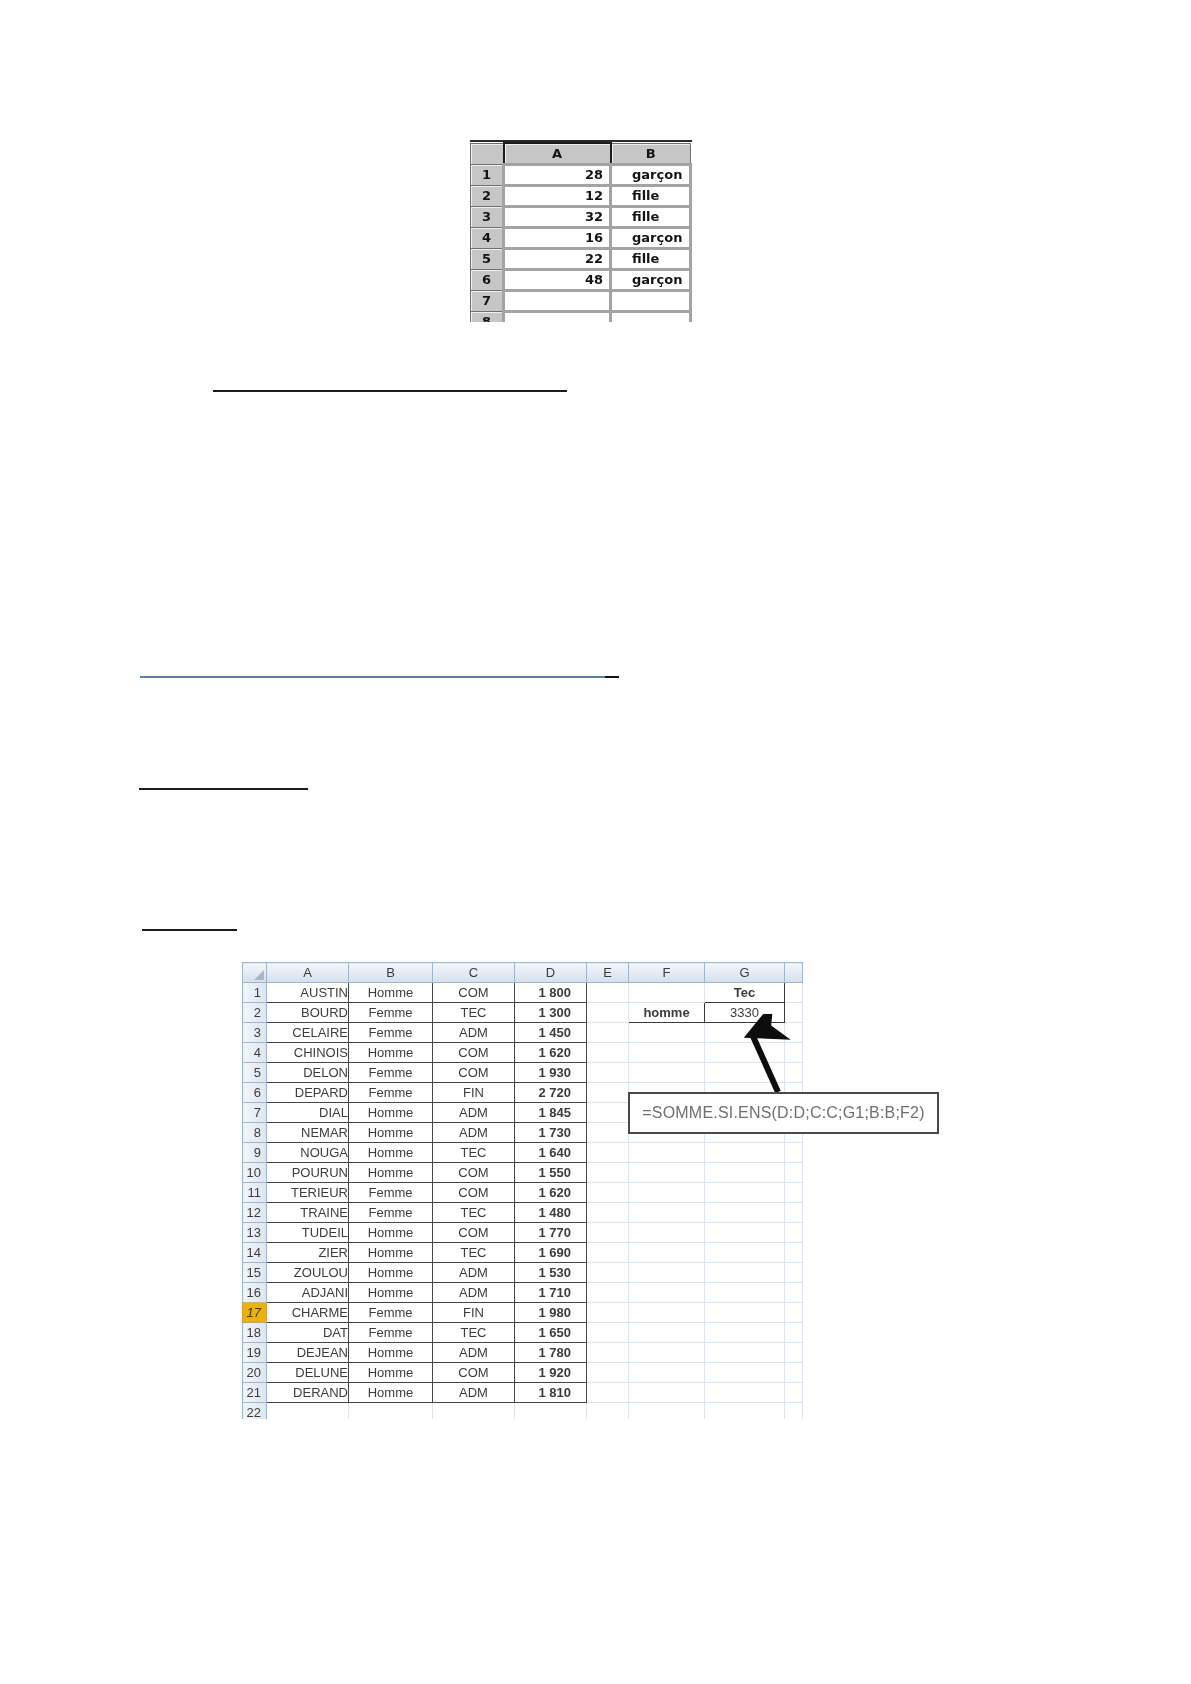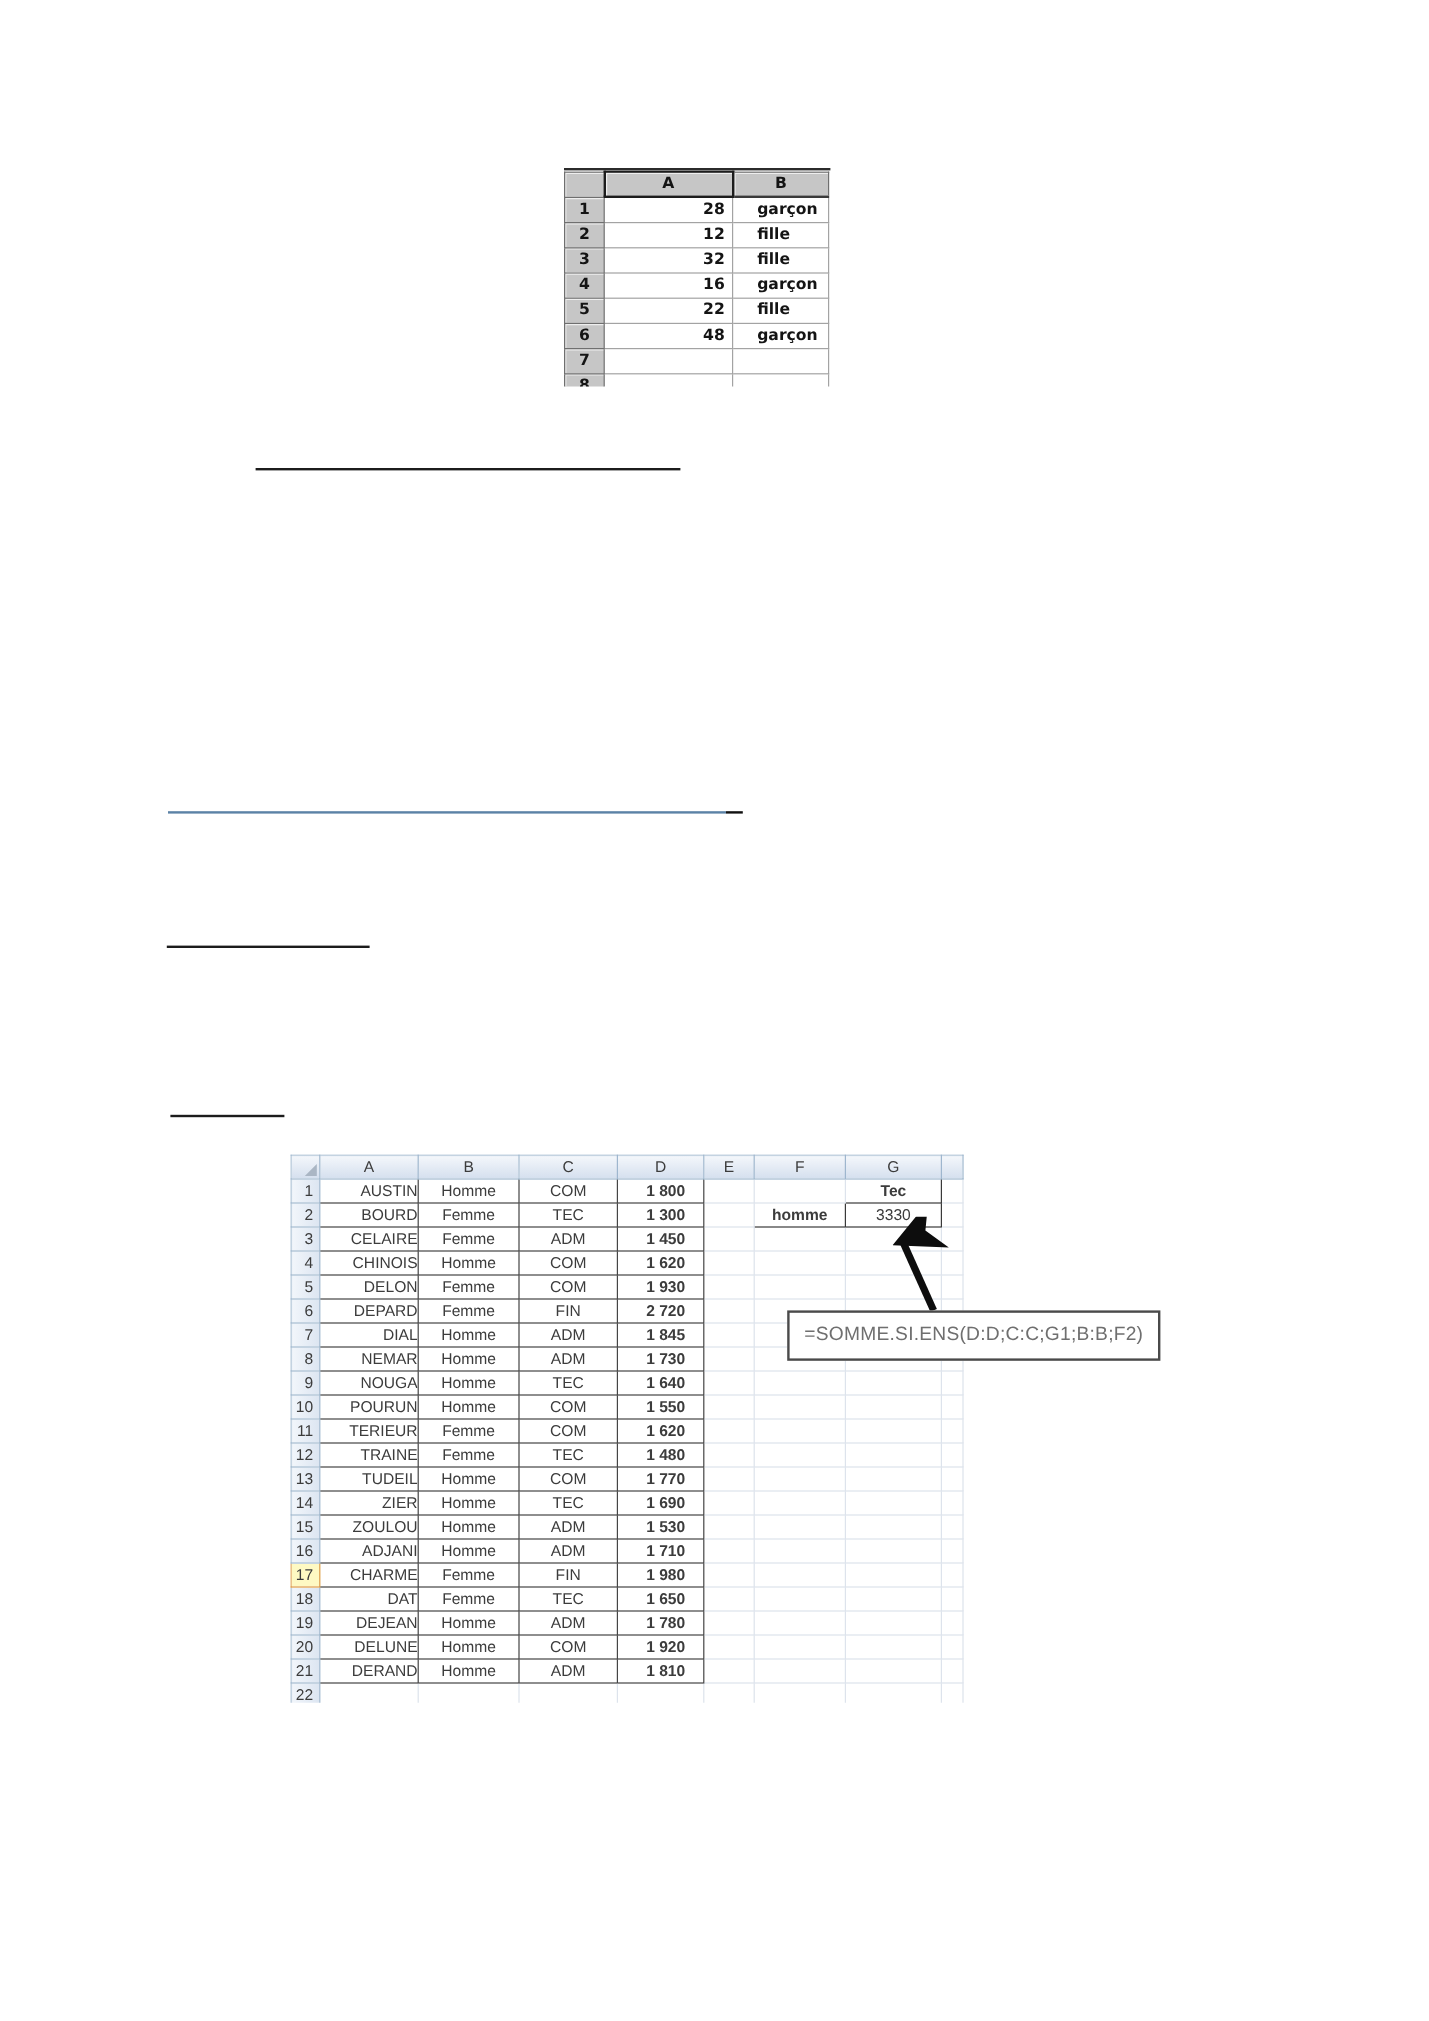--- a/index.html
+++ b/index.html
@@ -26,7 +26,7 @@
   }
   .s1-colhead { height:23px; border-bottom:2px solid #3a3a3a; }
   .s1-colhead.sel { border:2px solid #1c1c1c; }
-  .s1-cell { background:#ffffff; border:1px solid #a3a3a3; font-weight:bold; }
+  .s1-cell { background:#ffffff; border:3px solid #a3a3a3; font-weight:bold; }
   .s1-num  { text-align:right; padding-right:6px; }
   .s1-txt  { text-align:left;  padding-left:20px; }
 

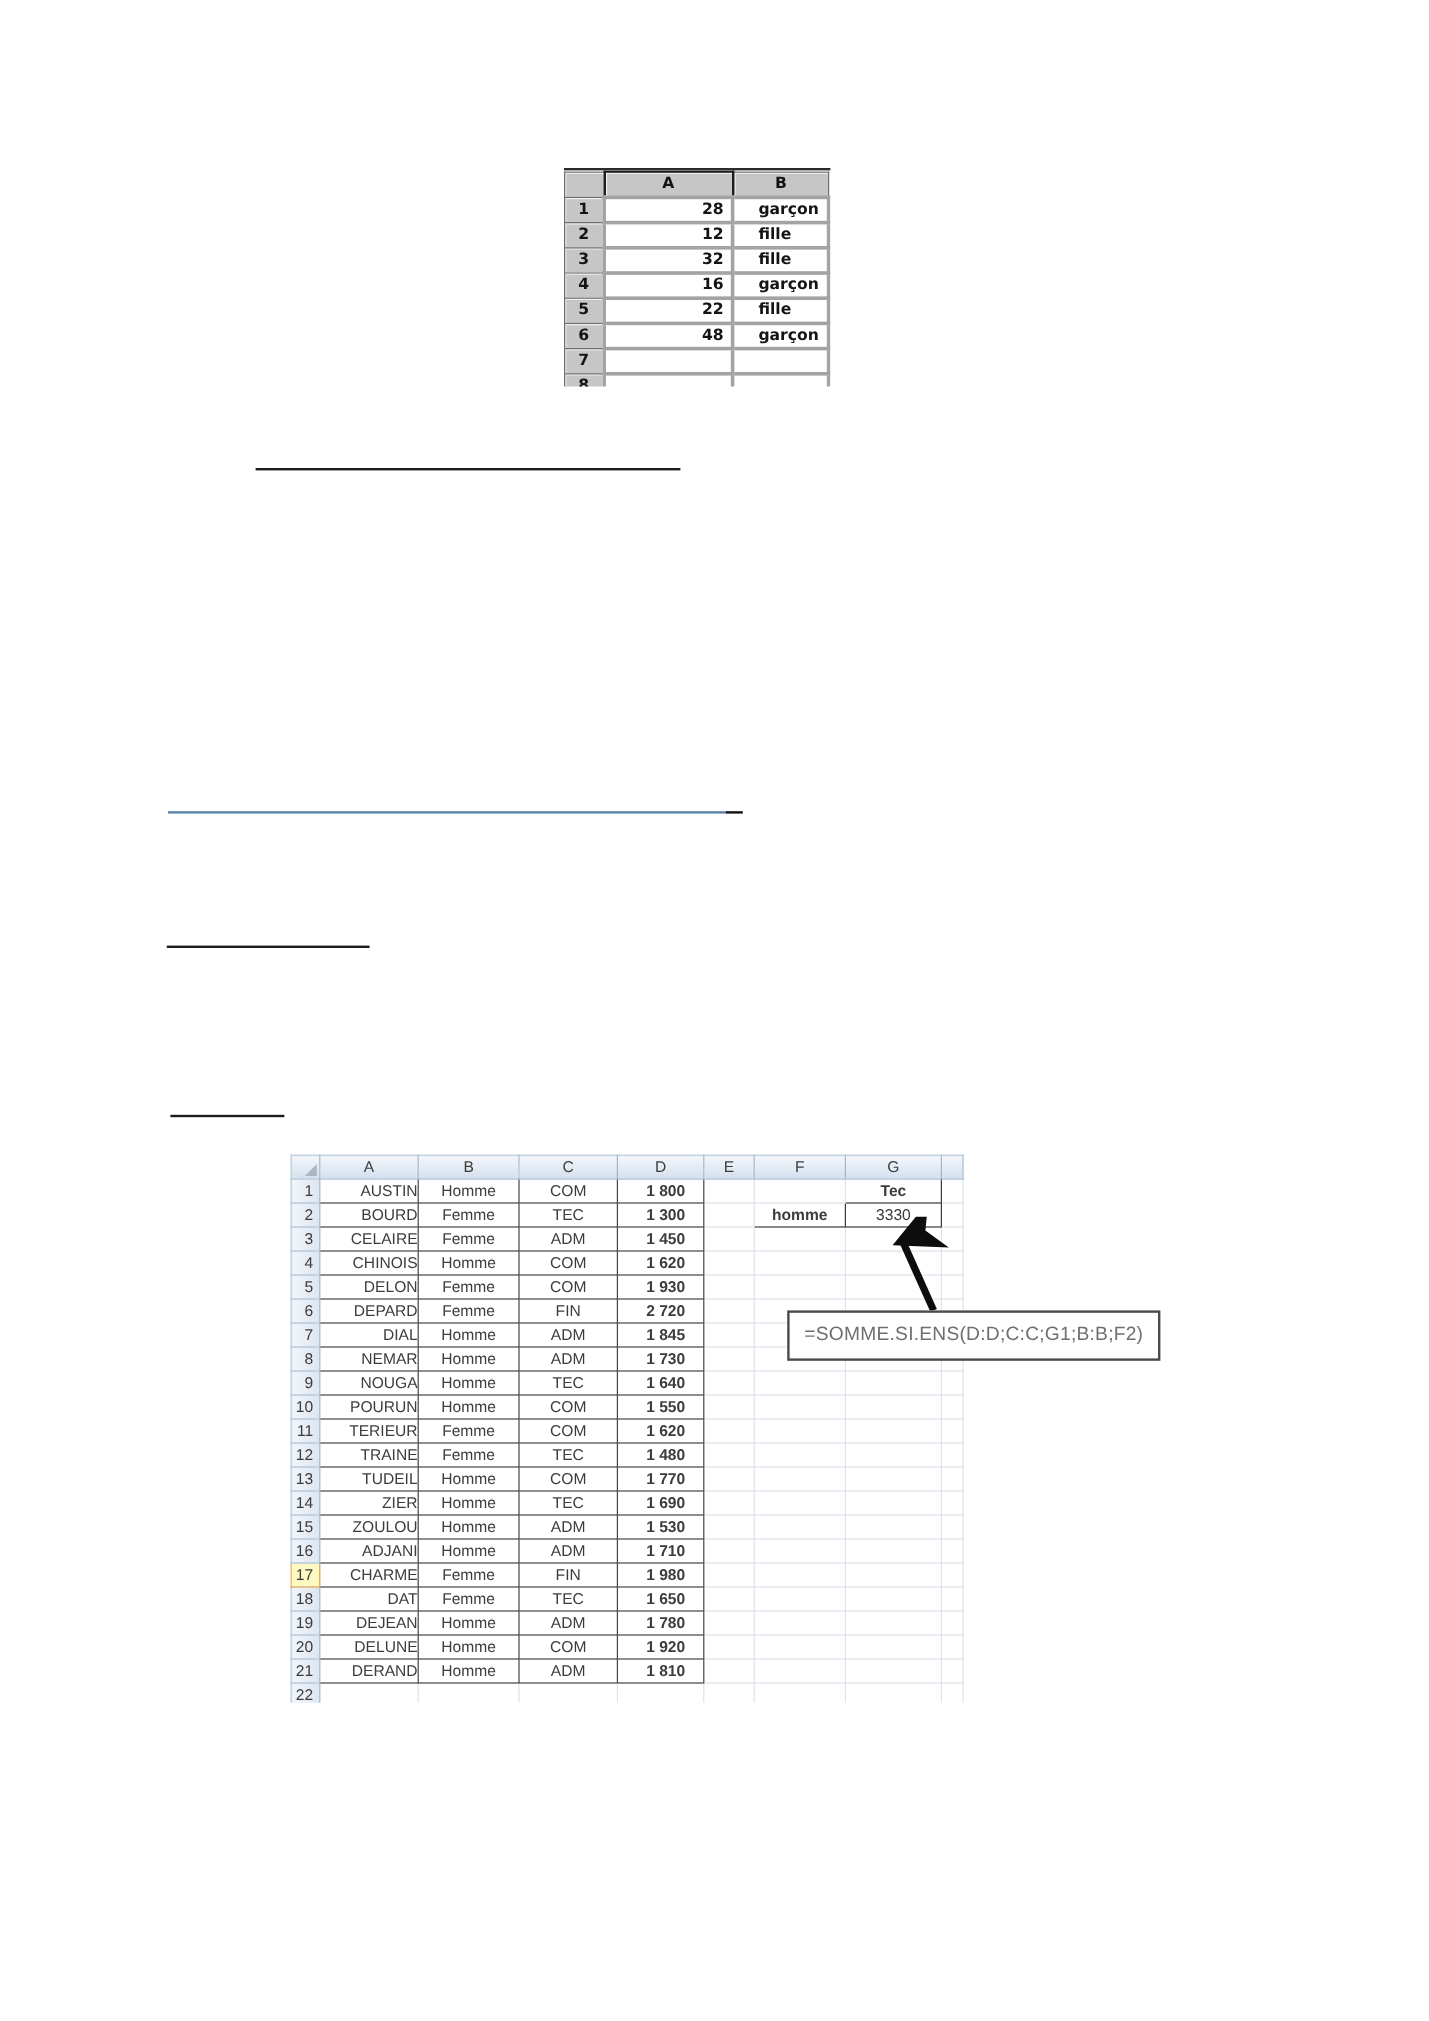--- a/index.html
+++ b/index.html
@@ -58,7 +58,7 @@
 
   
   .callout {
-    position:absolute; left:656px; top:1092px; width:311px; height:42px;
+    position:absolute; left:628px; top:1092px; width:311px; height:42px;
     border:2px solid #4a4a4a; background:#ffffff;
     display:flex; align-items:center; justify-content:center;
     font-size:16px; color:#6f6f6f; letter-spacing:0.2px;

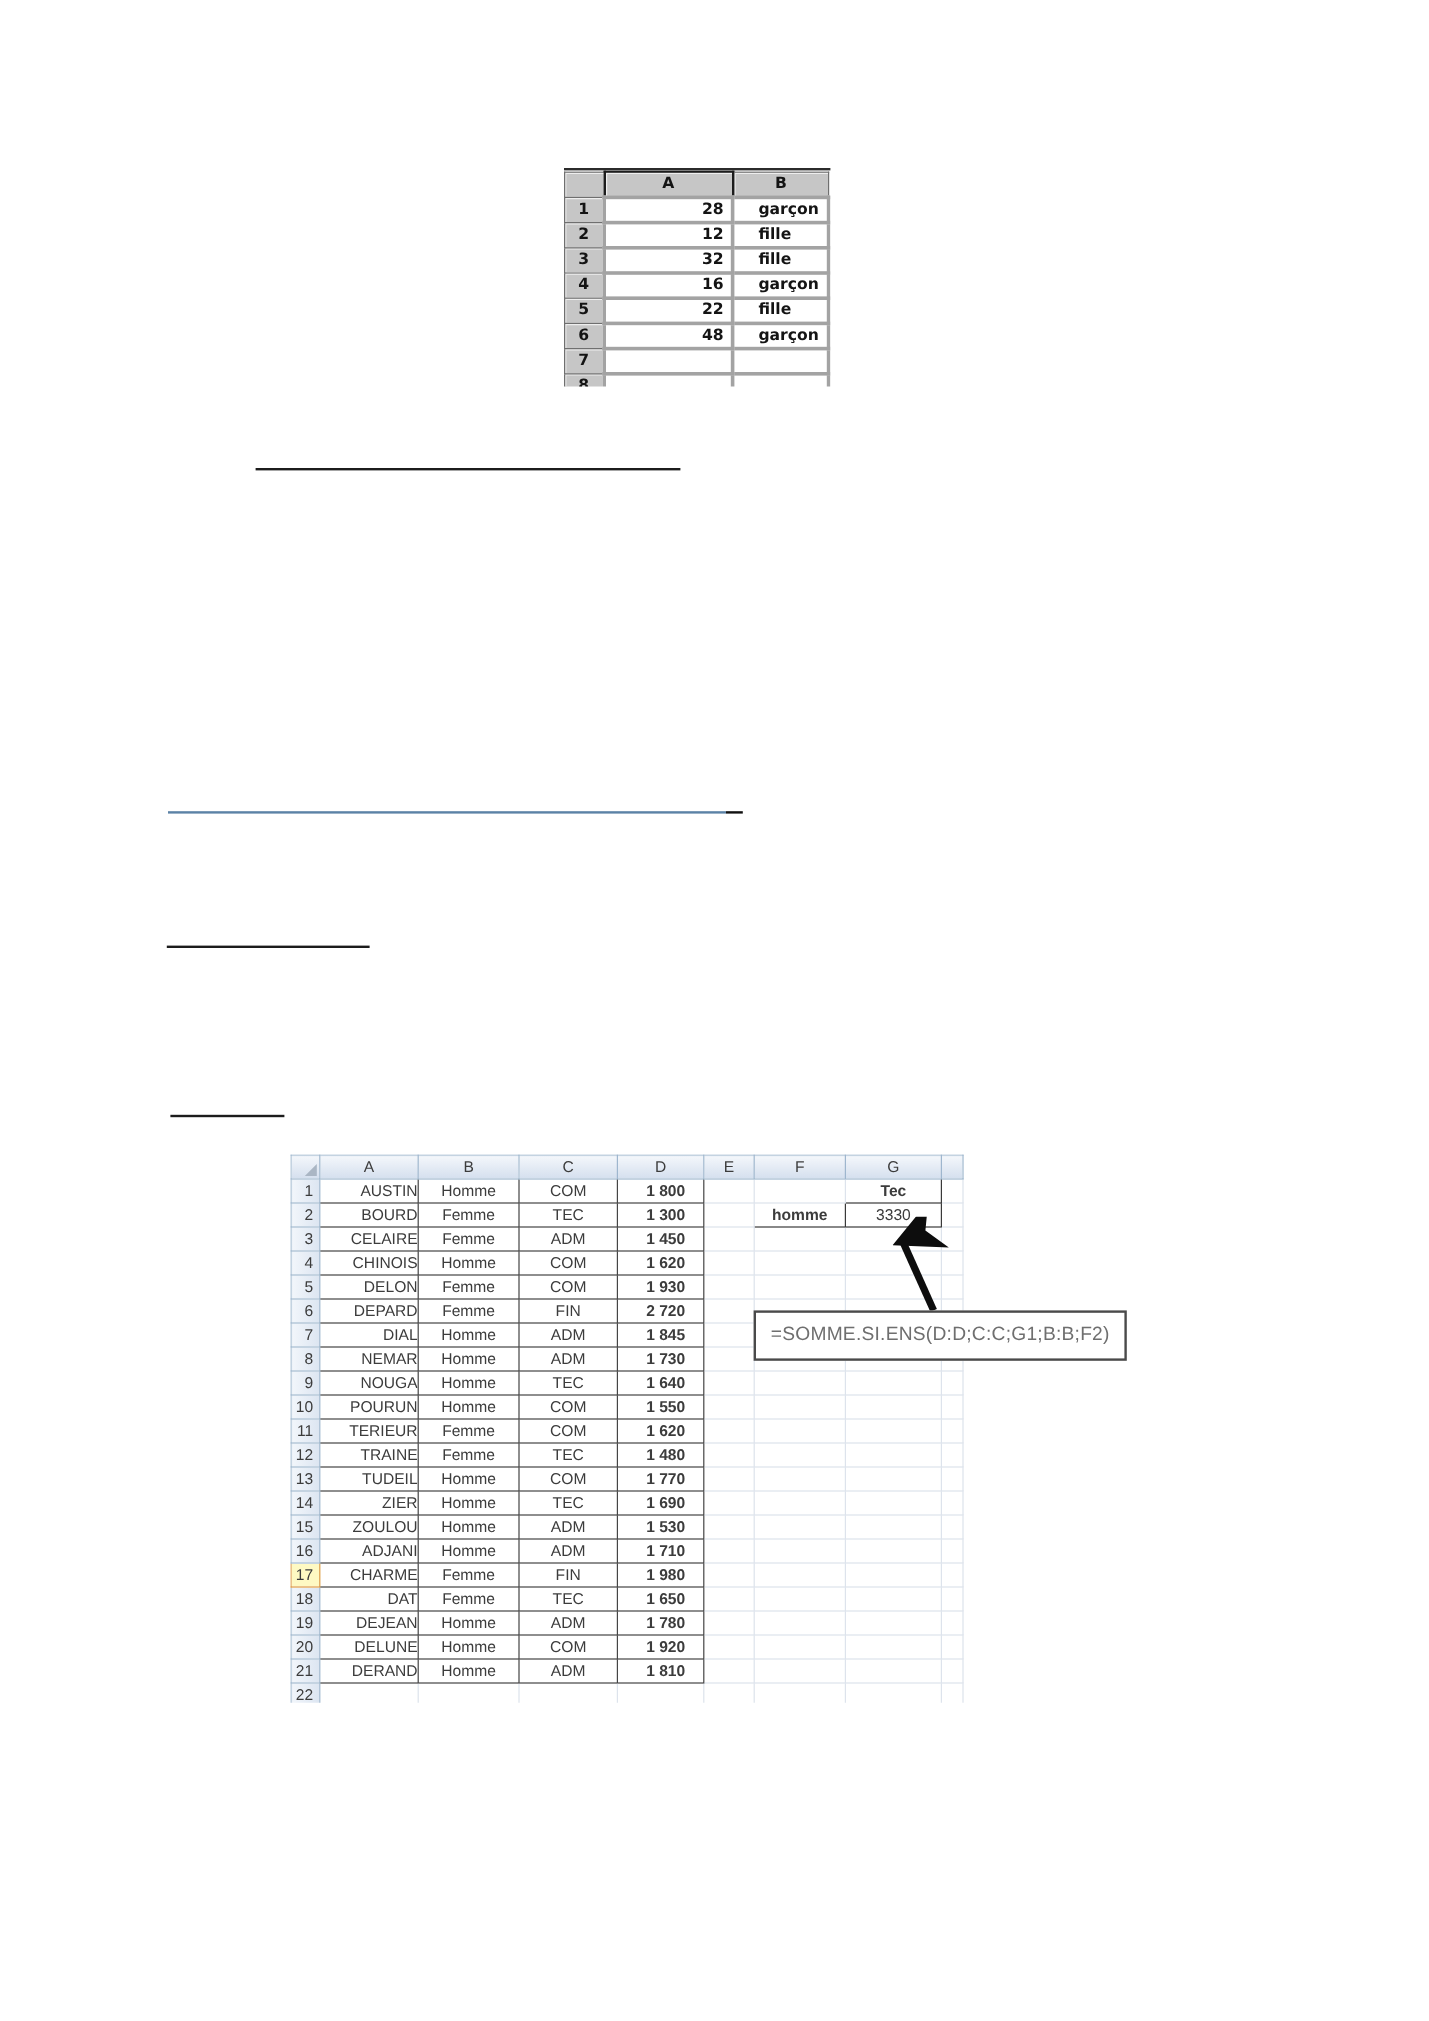--- a/index.html
+++ b/index.html
@@ -43,7 +43,7 @@
     border:1px solid #9eb6ce; text-align:right; padding-right:5px;
     color:#3f3f3f; font-size:12px;
   }
-  .s2-rowhead.hl { background:#fef9c3; border-color:#dd9b3f; }
+  .s2-rowhead.hl { background:#eab308; border-color:#dd9b3f;font-style:italic; }
   .corner { position:relative; background:linear-gradient(#f4f7fb,#d4dfee); border:1px solid #9eb6ce; }
   .corner .tri { position:absolute; right:2px; bottom:2px; width:0; height:0;
                  border-left:10px solid transparent; border-bottom:10px solid #aab6c4; }

